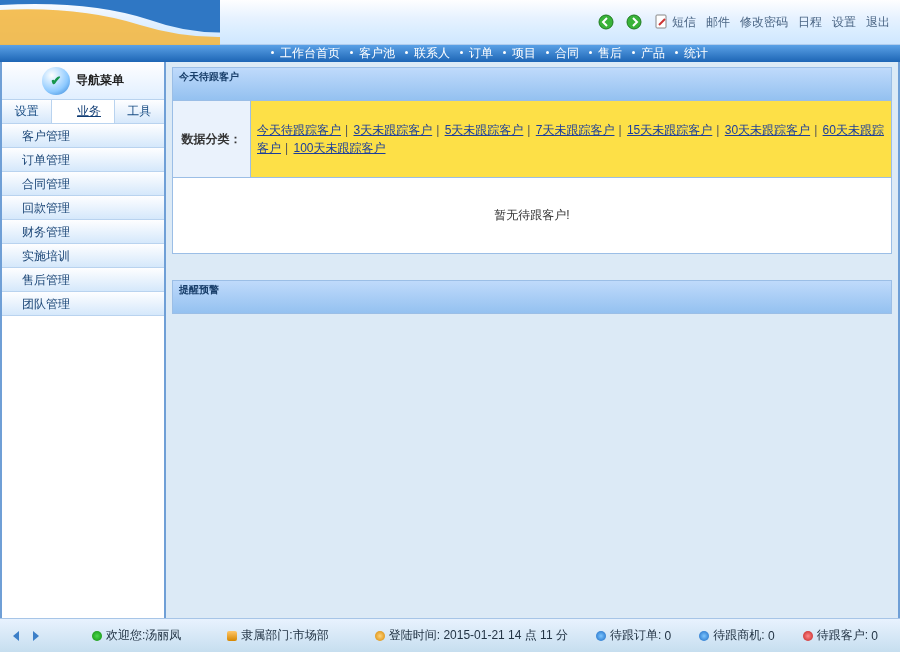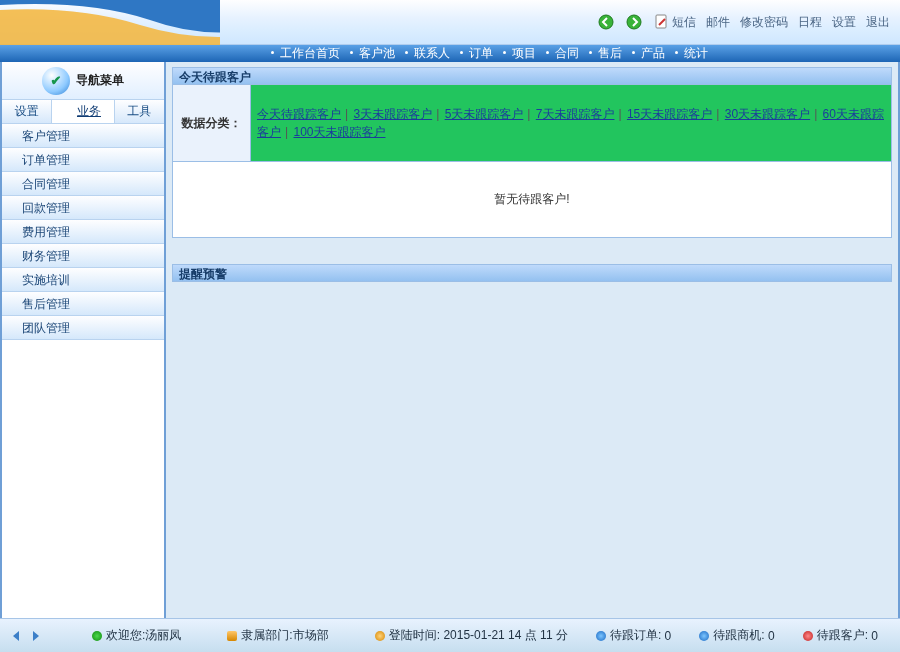--- a/index.html
+++ b/index.html
@@ -84,8 +84,8 @@
   }
   .sec-head{
     background:linear-gradient(to bottom,#bfdafb 0%,#94c1f0 100%);
-    border:1px solid #9bbee6;height:18px;line-height:18px;
-    font-weight:bold;padding-left:6px;color:#183e6a;font-size:12px;
+    border:1px solid #9bbee6;height:34px;line-height:18px;
+    font-weight:bold;padding-left:6px;color:#183e6a;font-size:10px;
   }
   .filter-box{
     border:1px solid #9bbee6;border-top:none;background:#22c55e;display:flex;

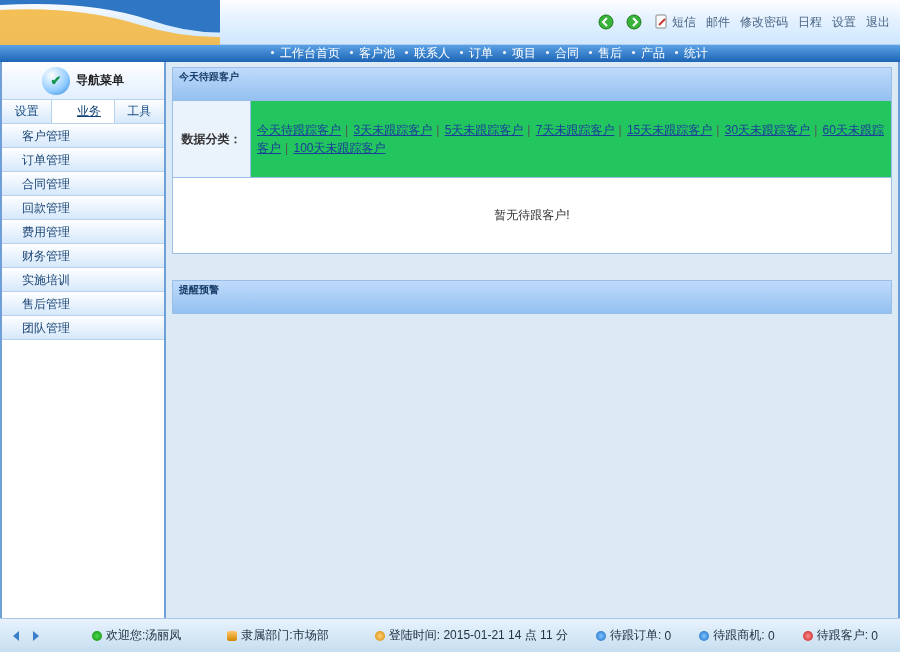--- a/index.html
+++ b/index.html
@@ -88,7 +88,7 @@
     font-weight:bold;padding-left:6px;color:#183e6a;font-size:10px;
   }
   .filter-box{
-    border:1px solid #9bbee6;border-top:none;background:#22c55e;display:flex;
+    border:1px solid #9bbee6;border-top:none;background:#fde047;display:flex;
   }
   .filter-label{
     flex:0 0 78px;background:#eaf2fc;border-right:1px solid #9bbee6;

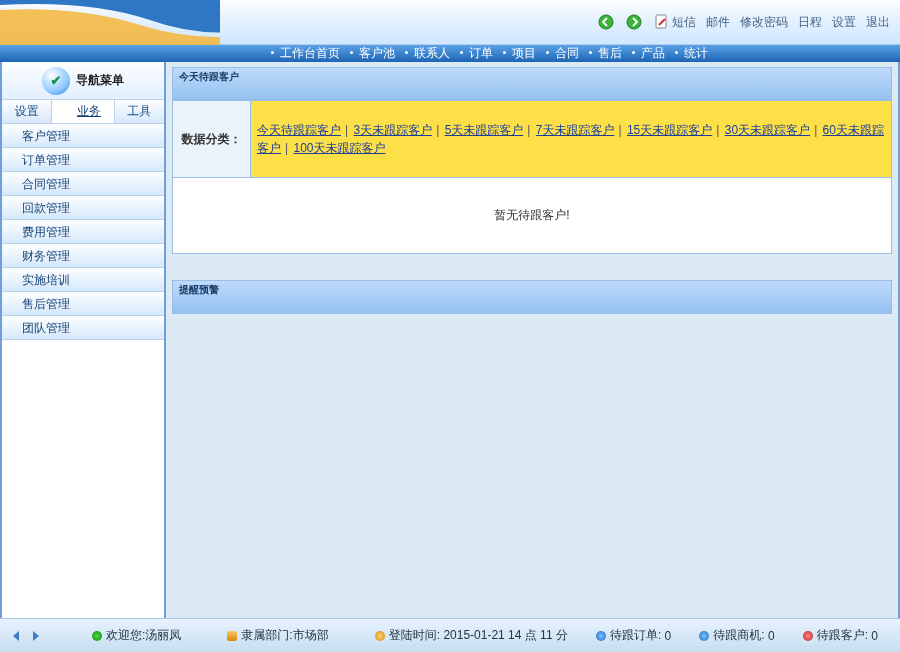--- a/index.html
+++ b/index.html
@@ -200,7 +200,6 @@
       <div class="side-item">订单管理</div>
       <div class="side-item">合同管理</div>
       <div class="side-item">回款管理</div>
-      <div class="side-item">费用管理</div>
       <div class="side-item">财务管理</div>
       <div class="side-item">实施培训</div>
       <div class="side-item">售后管理</div>

